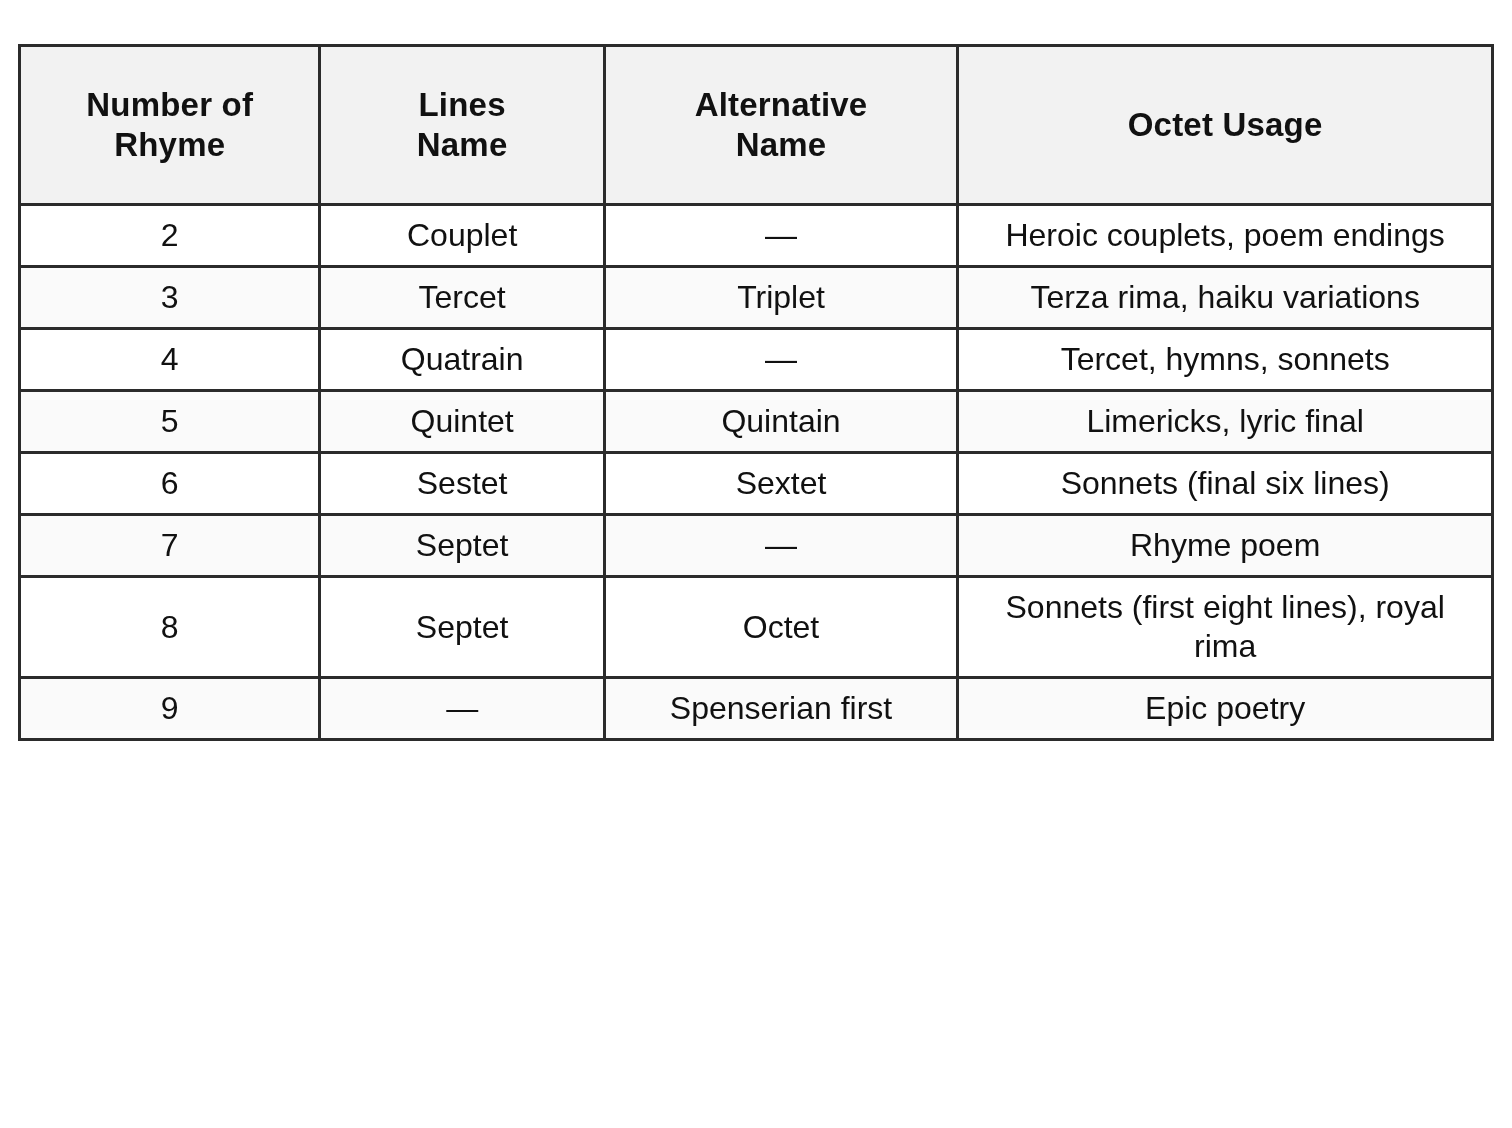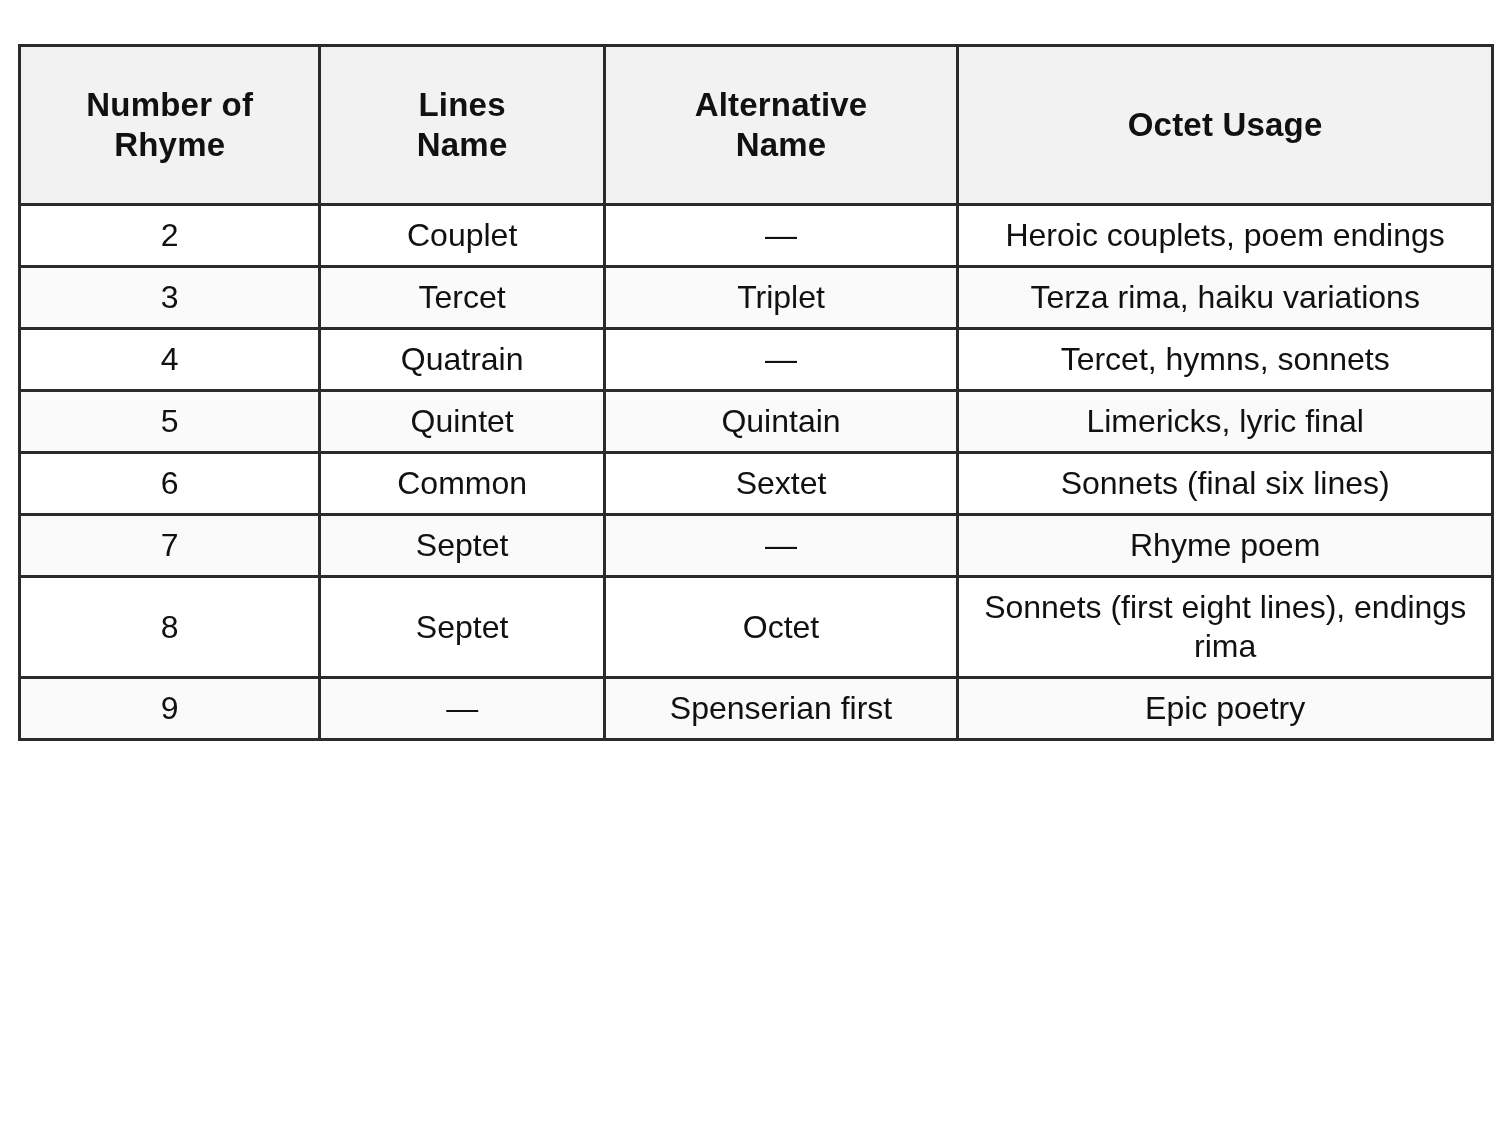--- a/index.html
+++ b/index.html
@@ -116,7 +116,7 @@
       </tr>
       <tr>
         <td>6</td>
-        <td>Common</td>
+        <td>Sestet</td>
         <td>Sextet</td>
         <td>Sonnets (final six lines)</td>
       </tr>

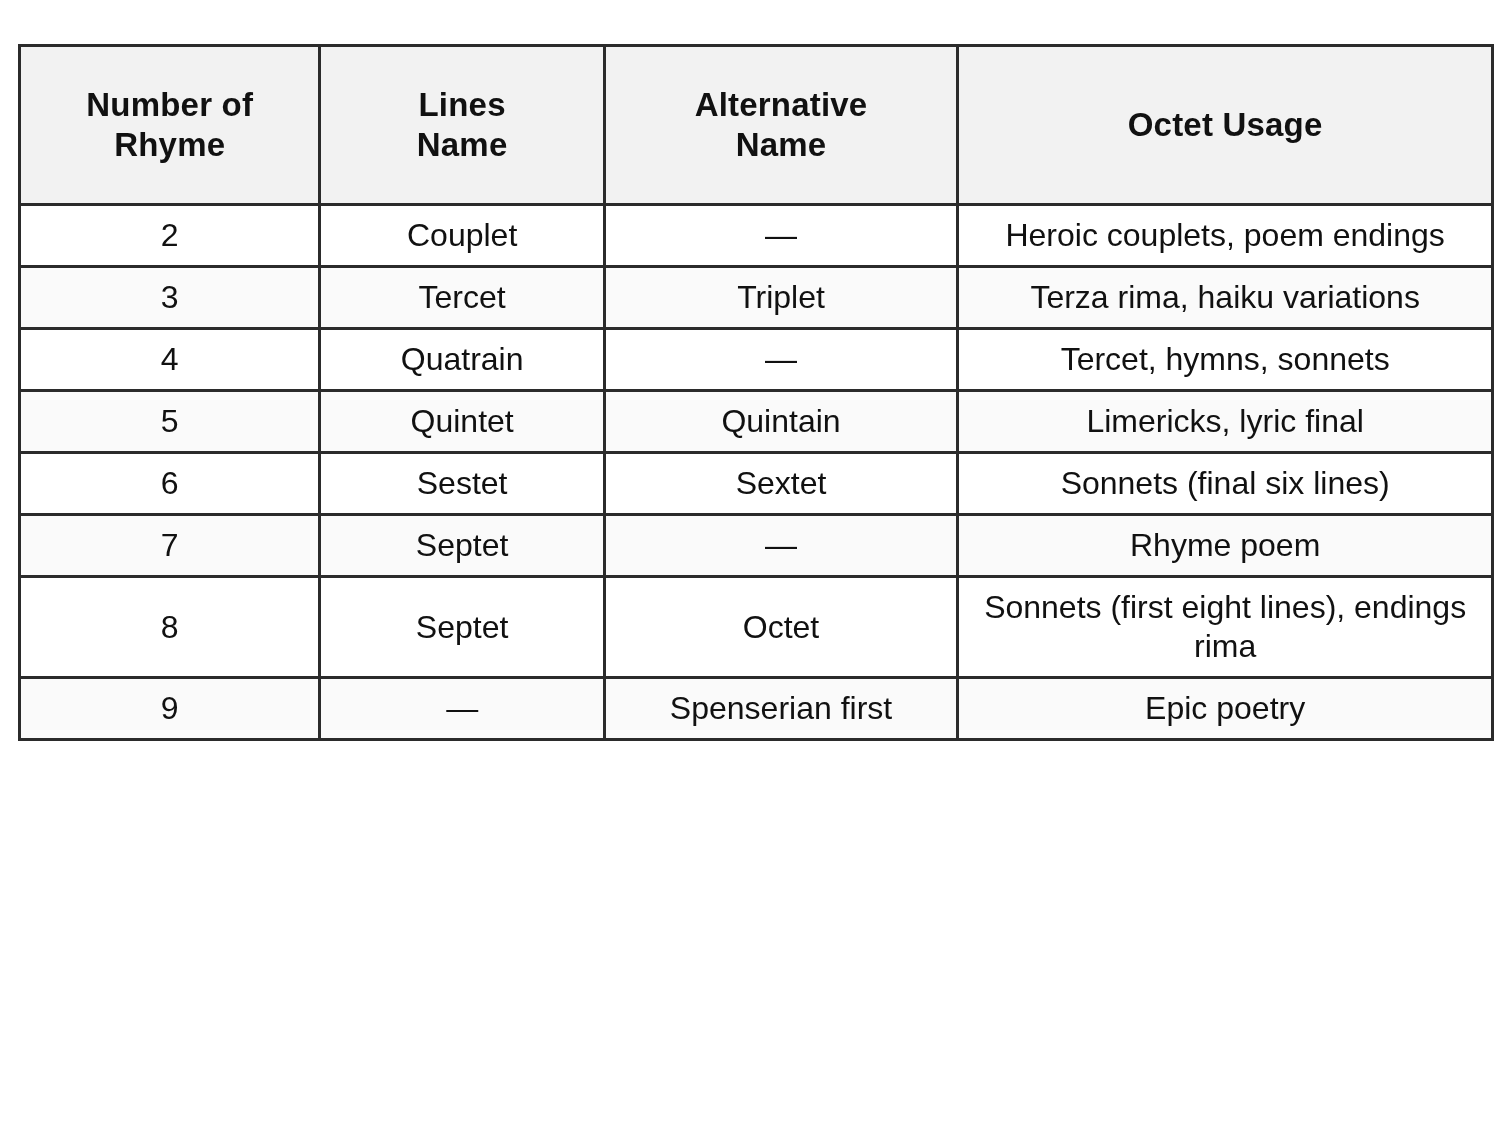--- a/index.html
+++ b/index.html
@@ -130,7 +130,7 @@
         <td>8</td>
         <td>Septet</td>
         <td>Octet</td>
-        <td class="two-line">Sonnets (first eight lines), endings rima</td>
+        <td class="two-line">Sonnets (first eight lines), royal rima</td>
       </tr>
       <tr class="alt">
         <td>9</td>

